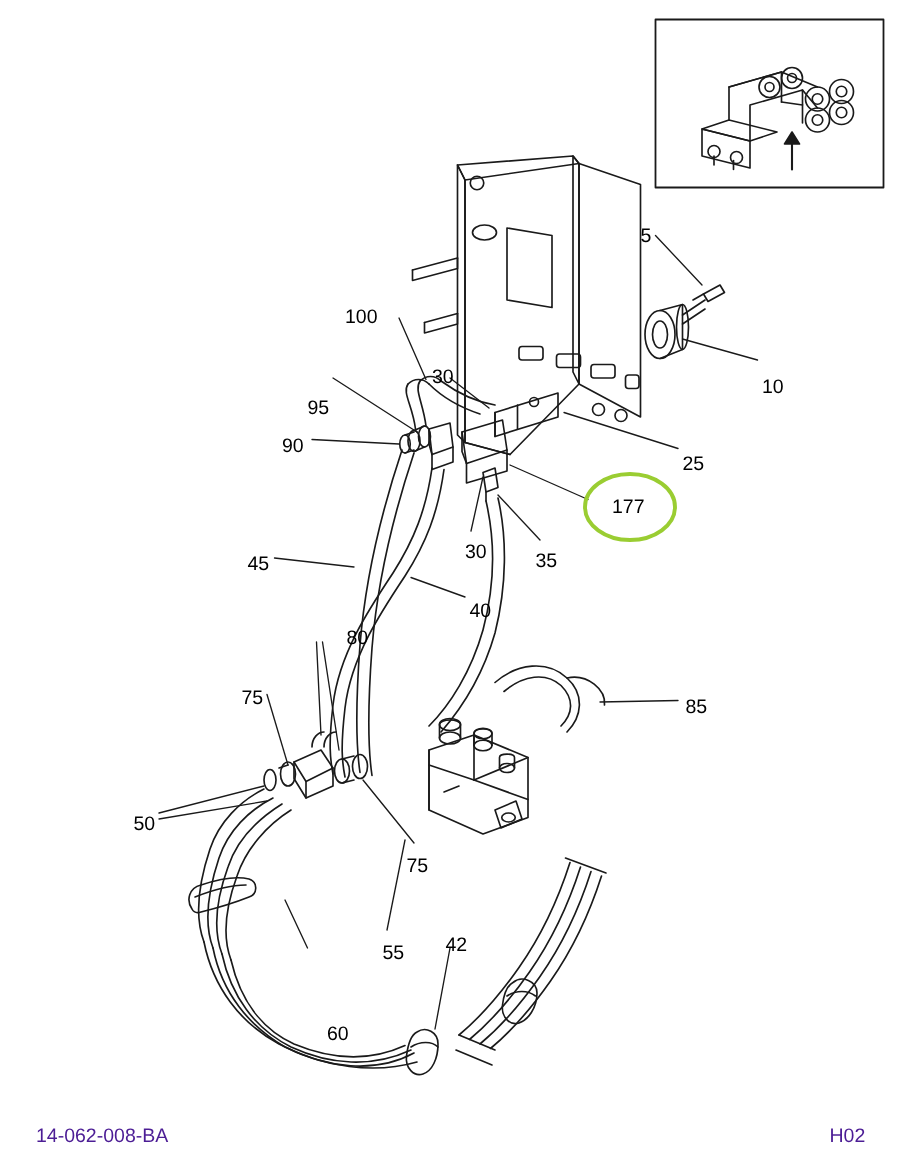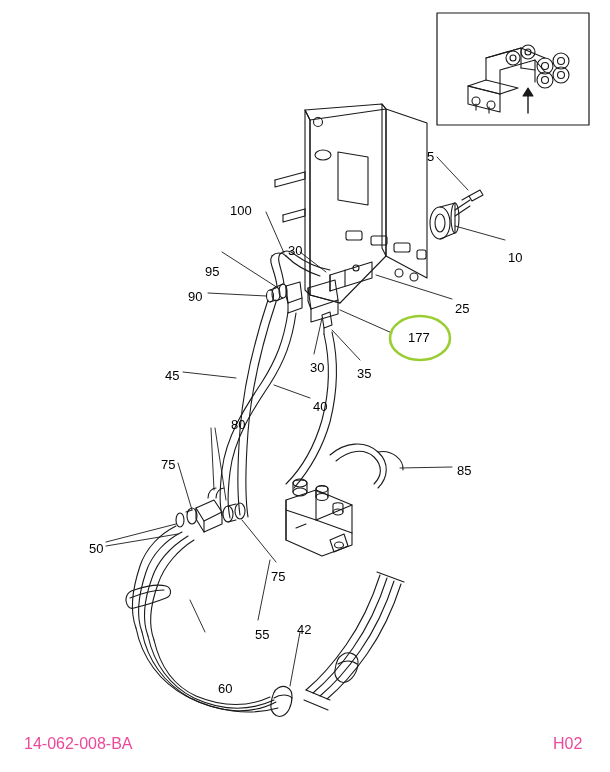--- a/index.html
+++ b/index.html
@@ -31,9 +31,10 @@
   }
   .footer-text {
     position: absolute;
-    font-size: 16px;
-    color: #ec4899;
+    font-size: 13px;
+    color: #4c1d95;
     white-space: nowrap;
+    margin-top: 14px;
   }
   #footer-left { left: 24px; top: 735px; }
   #footer-right { left: 553px; top: 735px; }

